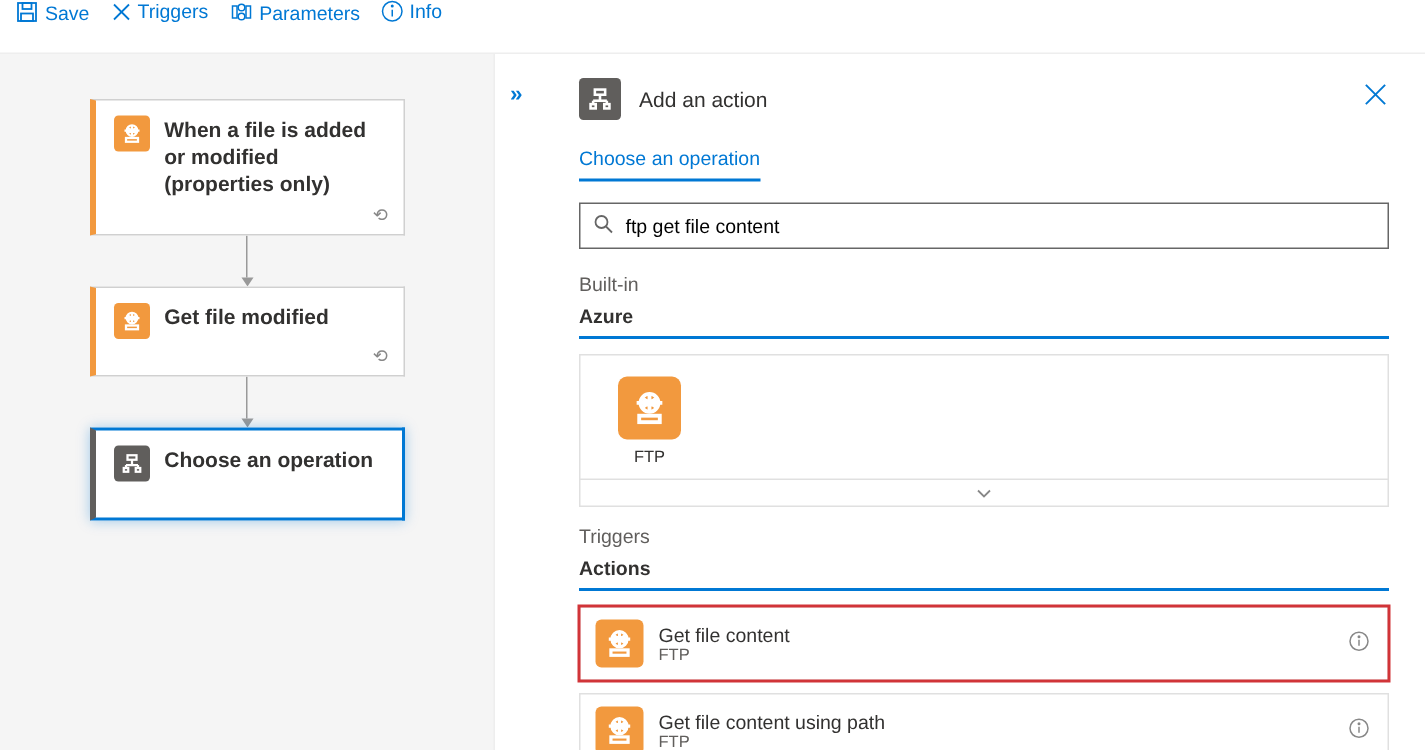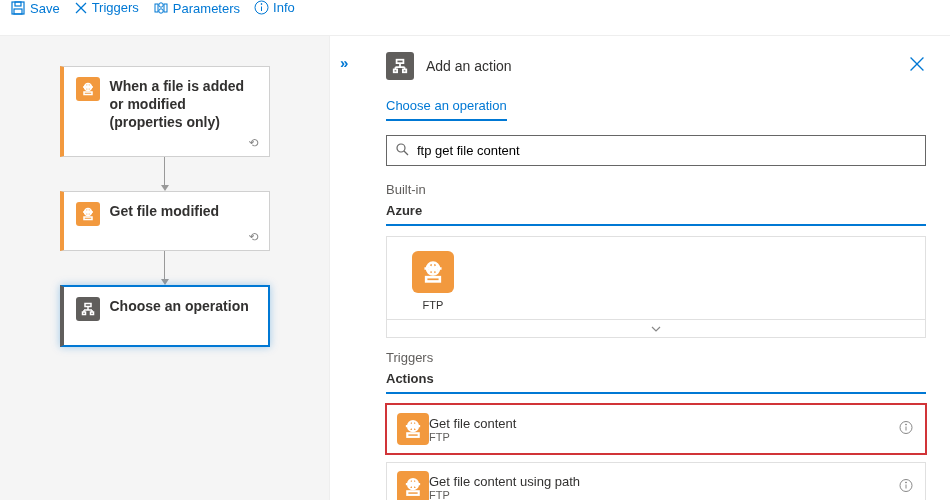--- a/index.html
+++ b/index.html
@@ -59,7 +59,7 @@
   .connector-badge { width: 42px; height: 42px; background: var(--orange); border-radius: 6px; display: flex; align-items: center; justify-content: center; margin-bottom: 6px; }
   .chevron-bar { height: 18px; border: 1px solid var(--border-light); border-top: none; display: flex; align-items: center; justify-content: center; color: #888; cursor: pointer; margin-bottom: 12px; }
 
-  .action-item { display: flex; align-items: center; padding: 8px 10px; border: 1px solid var(--border-light); margin-bottom: 8px; cursor: pointer; position: relative; }
+  .action-item { display: flex; align-items: center; gap: 10px; padding: 8px 10px; border: 1px solid var(--border-light); margin-bottom: 8px; cursor: pointer; position: relative; }
   .action-item.highlight { outline: 2px solid #d13438; outline-offset: -1px; }
   .action-icon { width: 32px; height: 32px; background: var(--orange); border-radius: 4px; display: flex; align-items: center; justify-content: center; flex-shrink: 0; }
   .action-text .t1 { font-size: 13px; }

